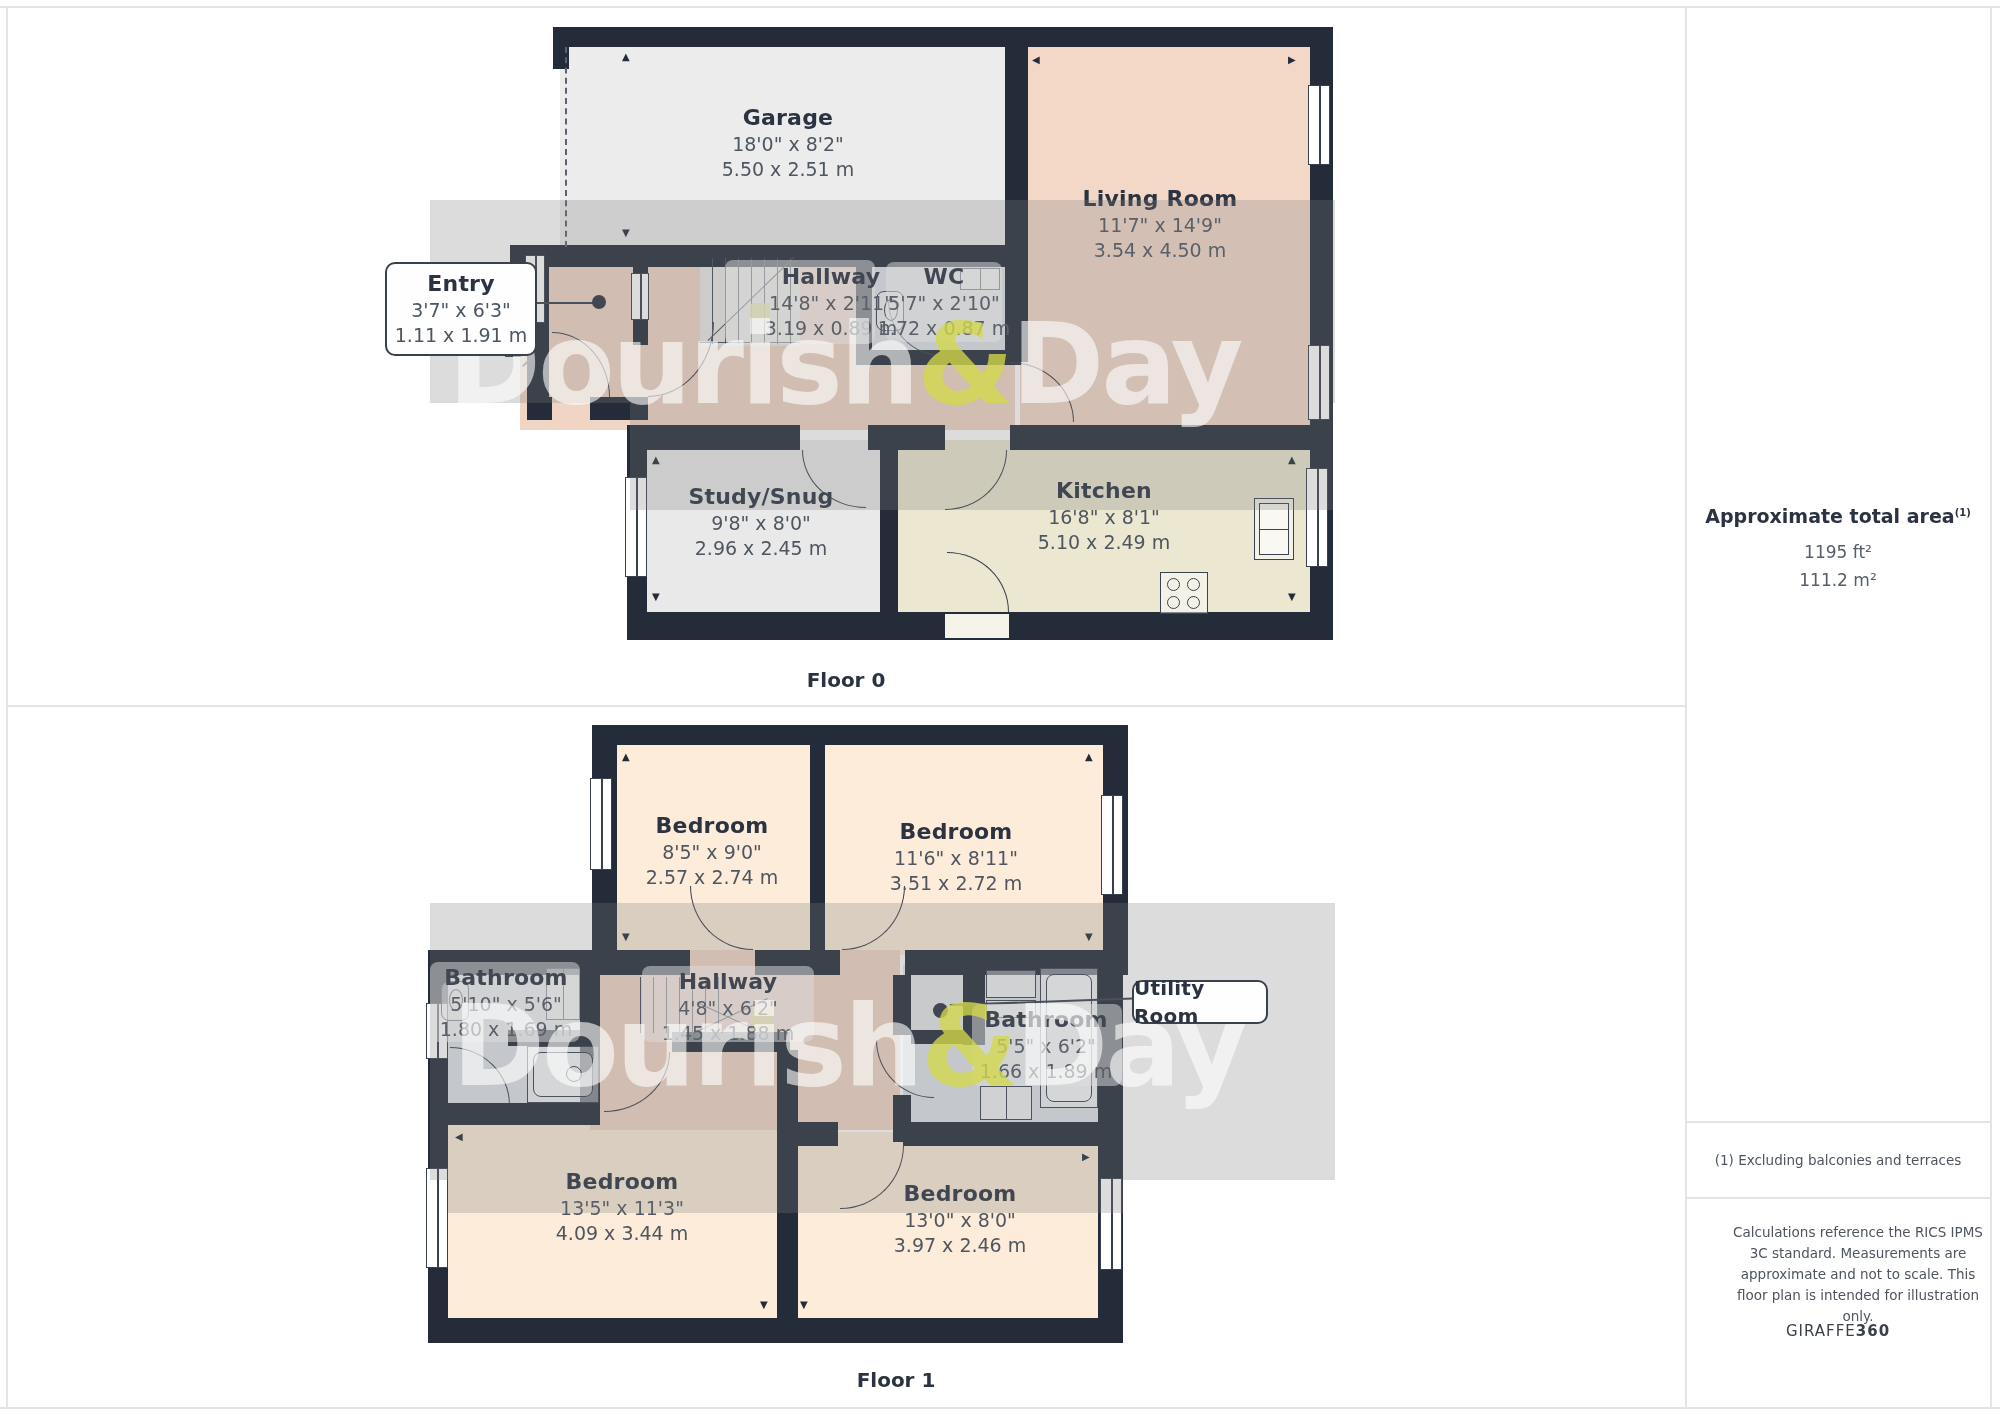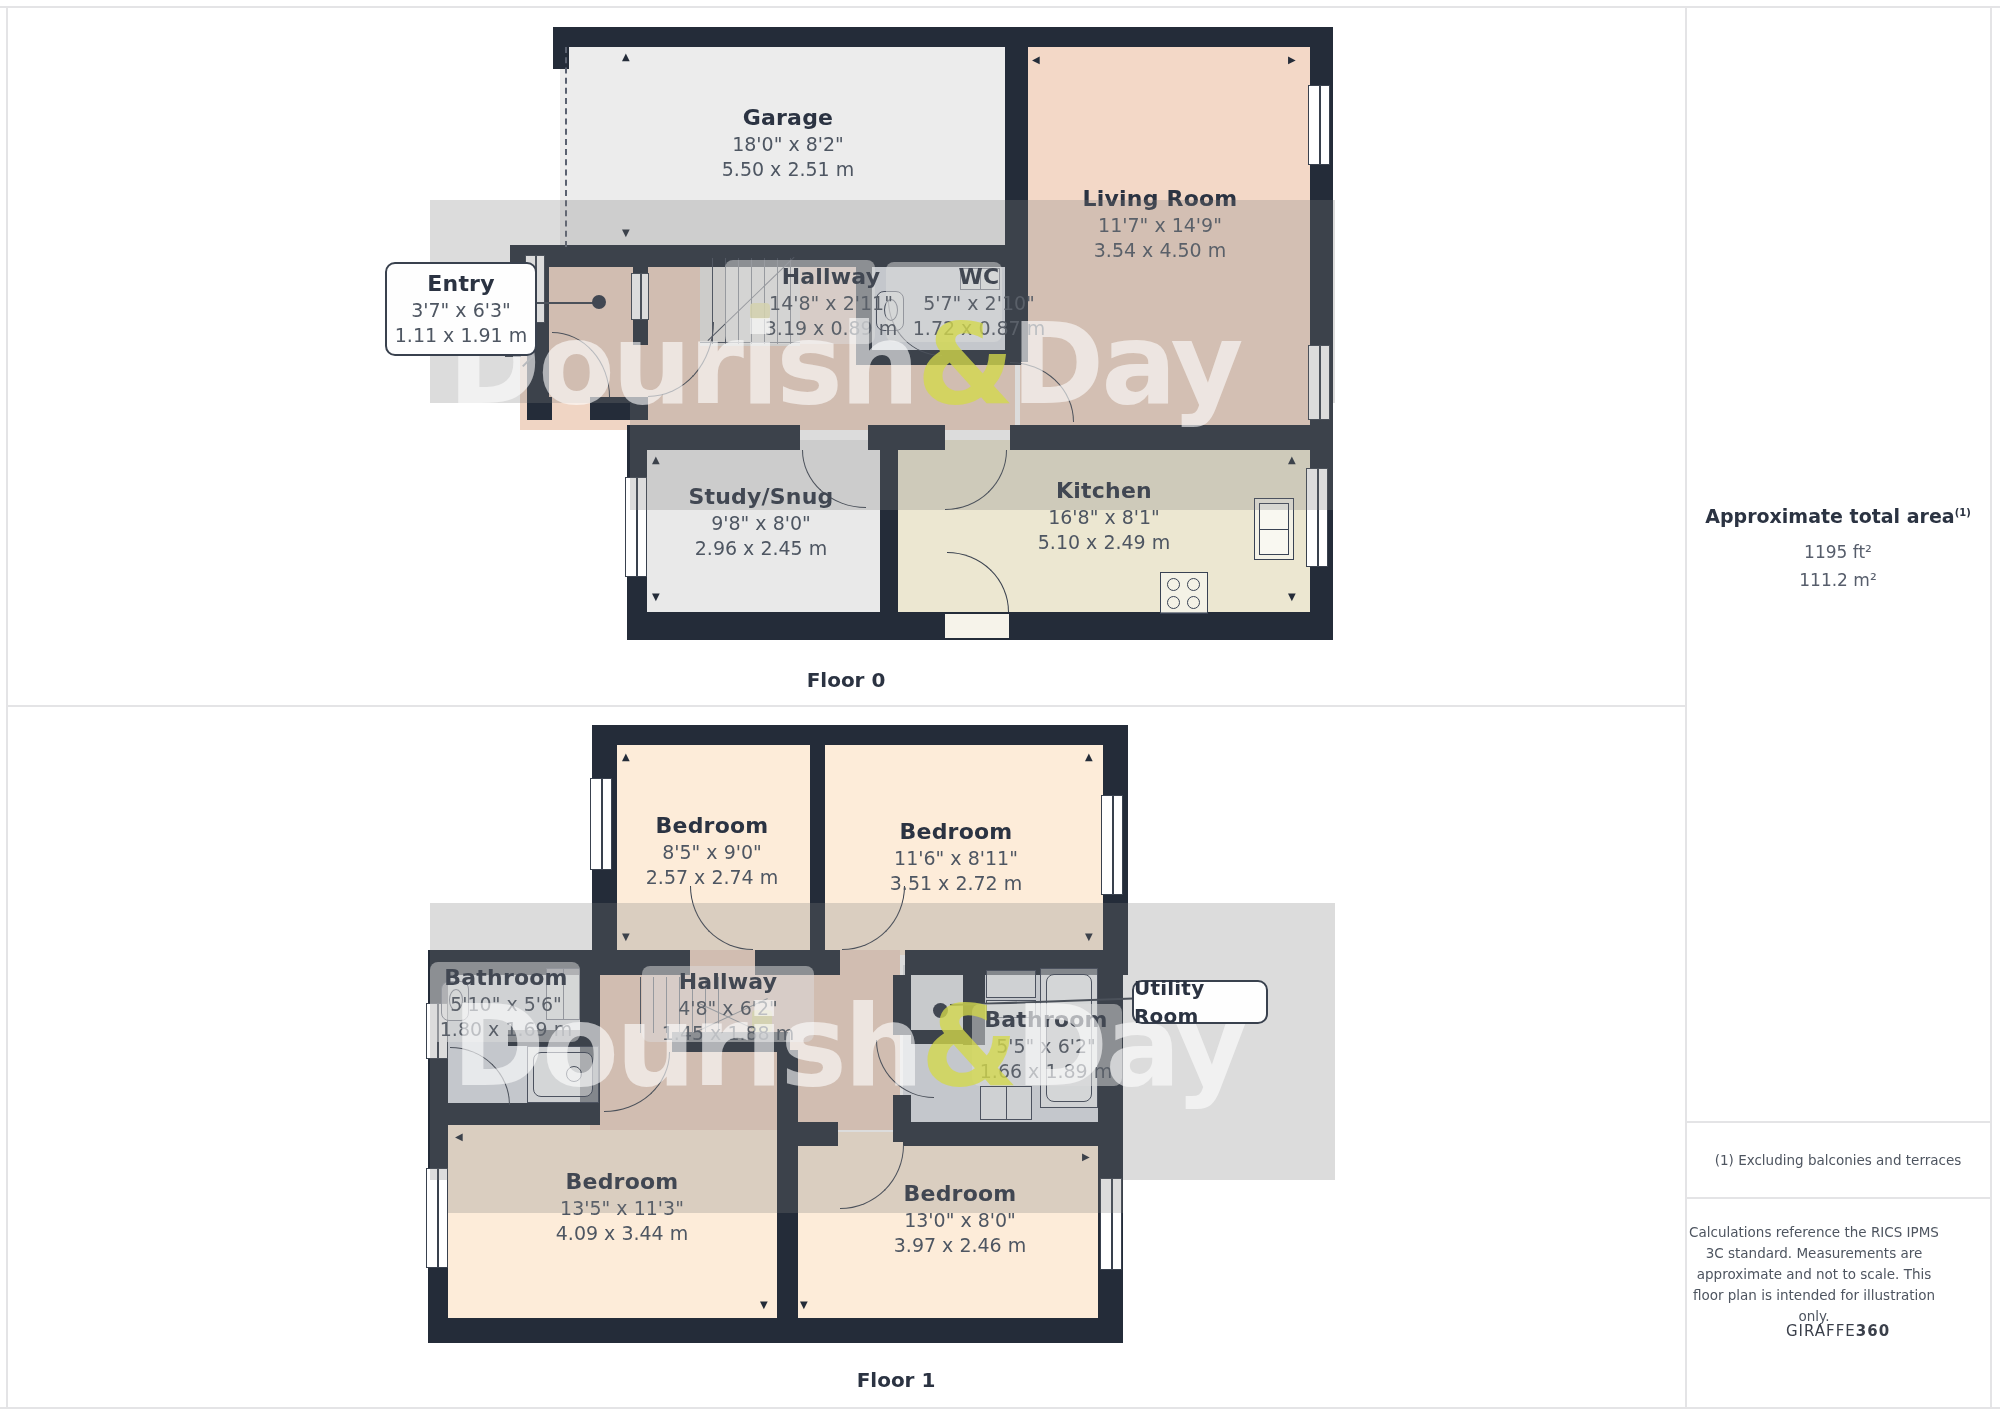--- a/index.html
+++ b/index.html
@@ -174,7 +174,7 @@
     <div class="rdim">14'8" x 2'11"</div>
     <div class="rdim">3.19 x 0.89 m</div>
   </div>
-  <div class="rlabel" style="left:944px;top:263px;margin-left:35px;">
+  <div class="rlabel" style="left:944px;top:263px;">
     <div class="rname">WC</div>
     <div class="rdim">5'7" x 2'10"</div>
     <div class="rdim">1.72 x 0.87 m</div>

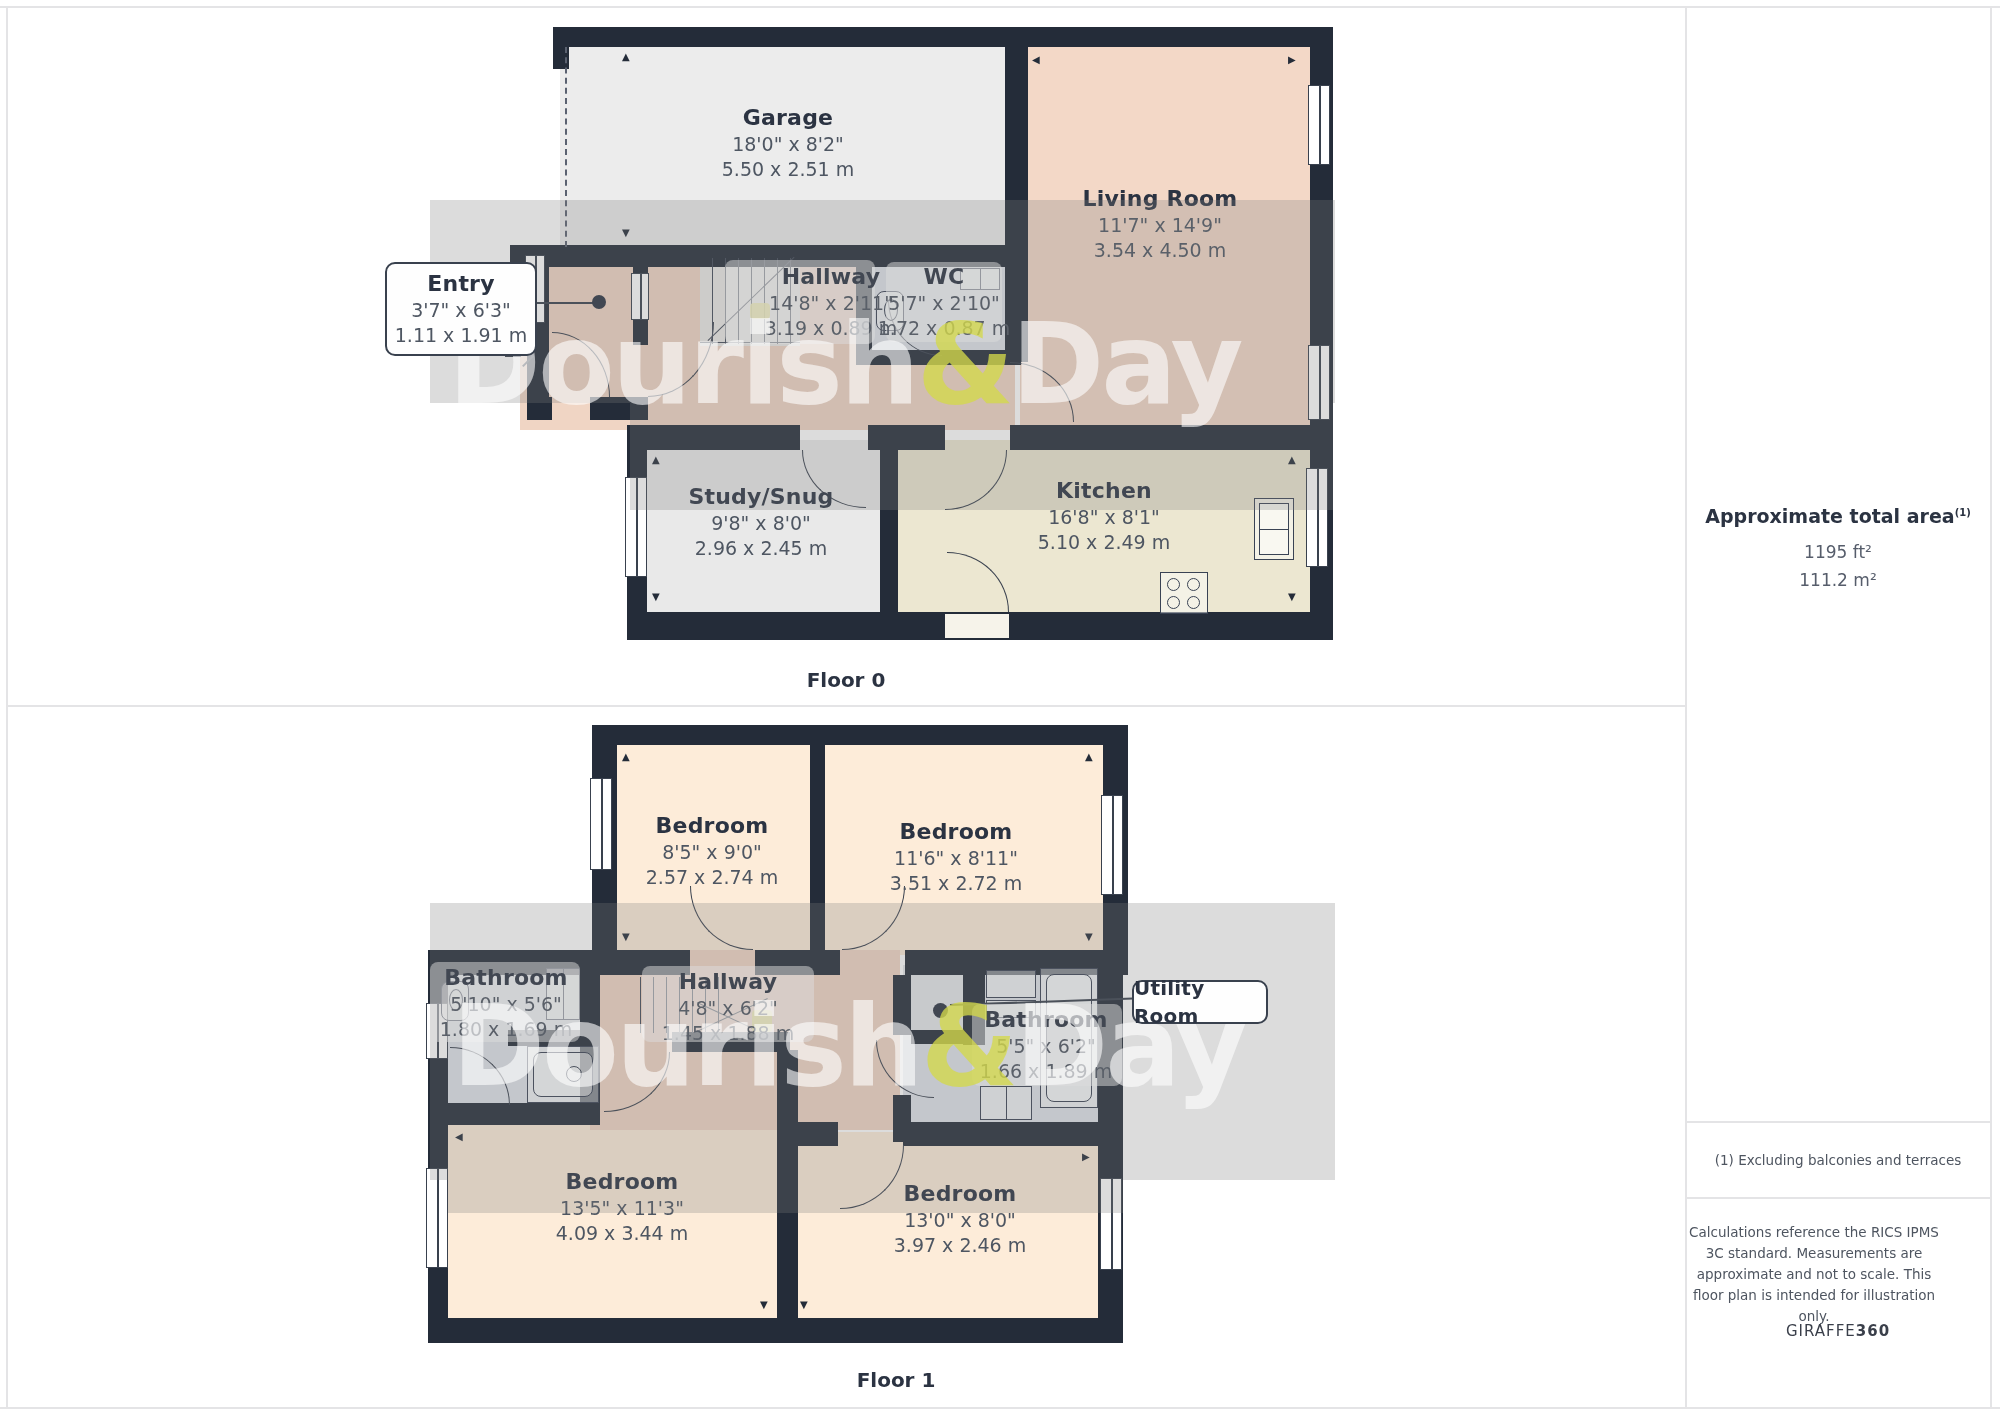--- a/index.html
+++ b/index.html
@@ -348,7 +348,7 @@
   <div class="side side-val" style="top:538px;">1195 ft²</div>
   <div class="side side-val" style="top:566px;">111.2 m²</div>
   <div class="side side-note" style="top:1152px;">(1) Excluding balconies and terraces</div>
-  <div class="side side-par" style="top:1222px;">Calculations reference the RICS IPMS 3C standard. Measurements are approximate and not to scale. This floor plan is intended for illustration only.</div>
+  <div class="side side-par" style="top:1222px;margin-left:44px;">Calculations reference the RICS IPMS 3C standard. Measurements are approximate and not to scale. This floor plan is intended for illustration only.</div>
   <div class="side brand" style="top:1322px;">
     <span>GIRAFFE</span><b>360</b>
   </div>

